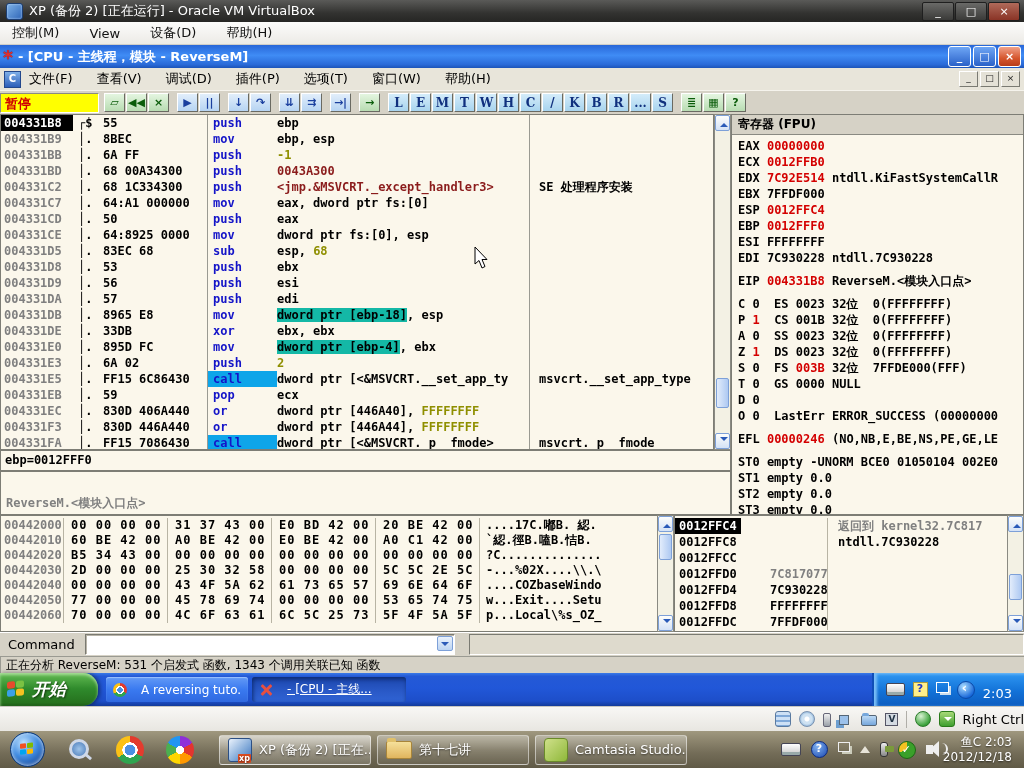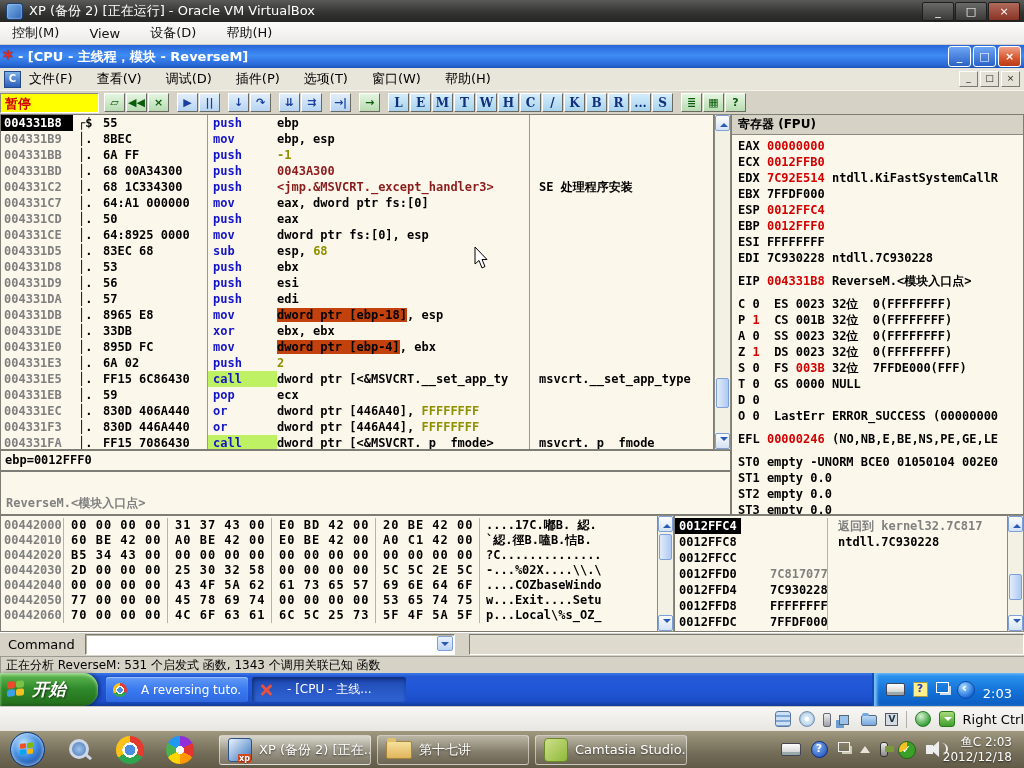--- a/index.html
+++ b/index.html
@@ -71,7 +71,7 @@
   .dops{width:252px;flex:none;overflow:hidden;color:#000;}
   .dops .n{color:#8f8f00;}
   .dops .a{color:#8b1c1c;}
-  .dops .h{background:#c2410c;}
+  .dops .h{background:#14b8a6;}
   .dcmt{flex:1;border-left:1px solid #9a9a92;padding-left:9px;box-sizing:border-box;color:#000;overflow:hidden;}
 
   

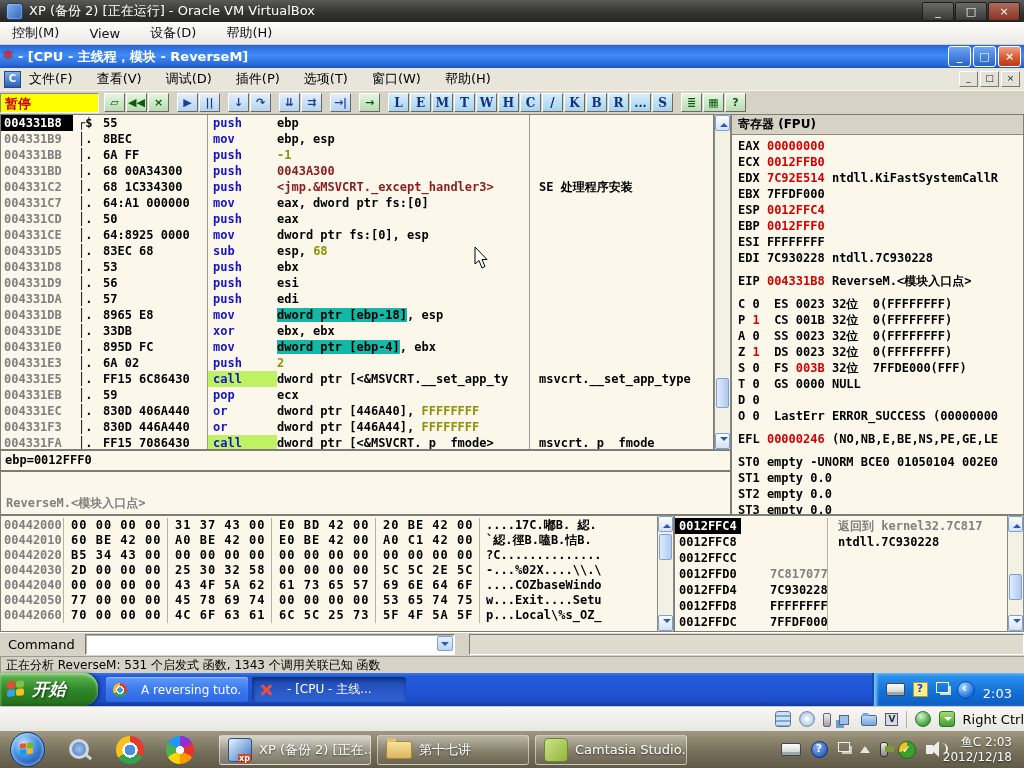--- a/index.html
+++ b/index.html
@@ -67,7 +67,7 @@
   .dpre{width:30px;padding-left:5px;box-sizing:border-box;flex:none;color:#000;}
   .dbytes{width:104px;flex:none;overflow:hidden;color:#000;}
   .dmn{width:70px;flex:none;border-left:1px solid #9a9a92;padding-left:5px;box-sizing:border-box;color:#1414c8;}
-  .dmn.h{background:#bef264;}
+  .dmn.h{background:#0ea5e9;}
   .dops{width:252px;flex:none;overflow:hidden;color:#000;}
   .dops .n{color:#8f8f00;}
   .dops .a{color:#8b1c1c;}

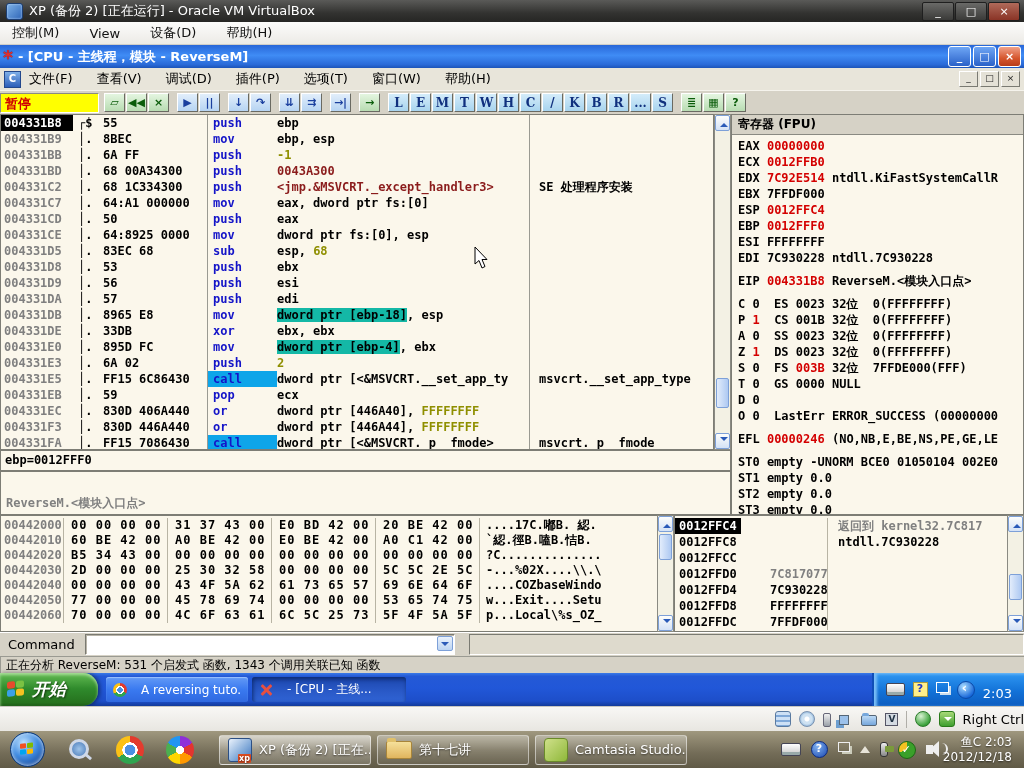--- a/index.html
+++ b/index.html
@@ -154,7 +154,7 @@
   .xptask{height:25px;width:142px;border-radius:3px;background:linear-gradient(#639af6,#3a7af0 50%,#2f68e0);
     box-shadow:inset 0 1px 1px #9cc1ff;color:#fff;font-size:12px;display:flex;align-items:center;gap:6px;
     padding:0 7px;box-sizing:border-box;white-space:nowrap;overflow:hidden;}
-  .xptask.active{width:154px;background:linear-gradient(#1c46ad,#2a5ac8 60%,#2f63d4);box-shadow:inset 1px 2px 4px #0c2a6e;}
+  .xptask.active{width:154px;background:linear-gradient(#1c46ad,#2a5ac8 60%,#2f63d4);box-shadow:inset 1px 2px 4px #0c2a6e;text-decoration:underline;}
   .tlabel{overflow:hidden;text-overflow:clip;margin-left:8px;}
   #xp-tray{margin-left:auto;height:33px;background:linear-gradient(#2f97f2,#1272d8 55%,#0d5cc0);
     border-left:2px solid #0f4eb8;box-shadow:inset 3px 1px 3px #7cc0f8;display:flex;align-items:center;gap:8px;

